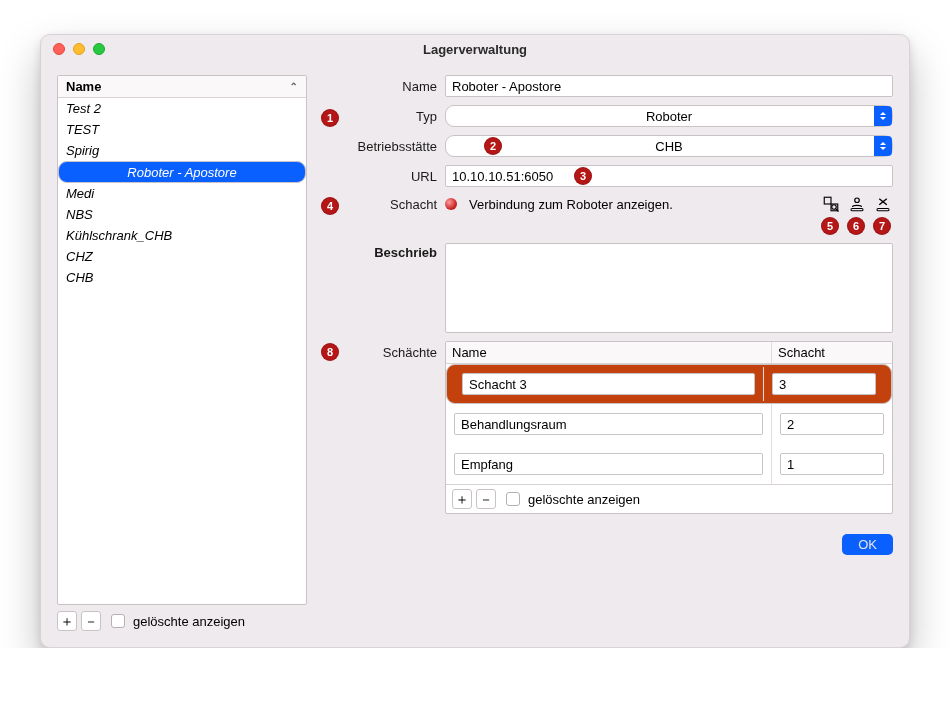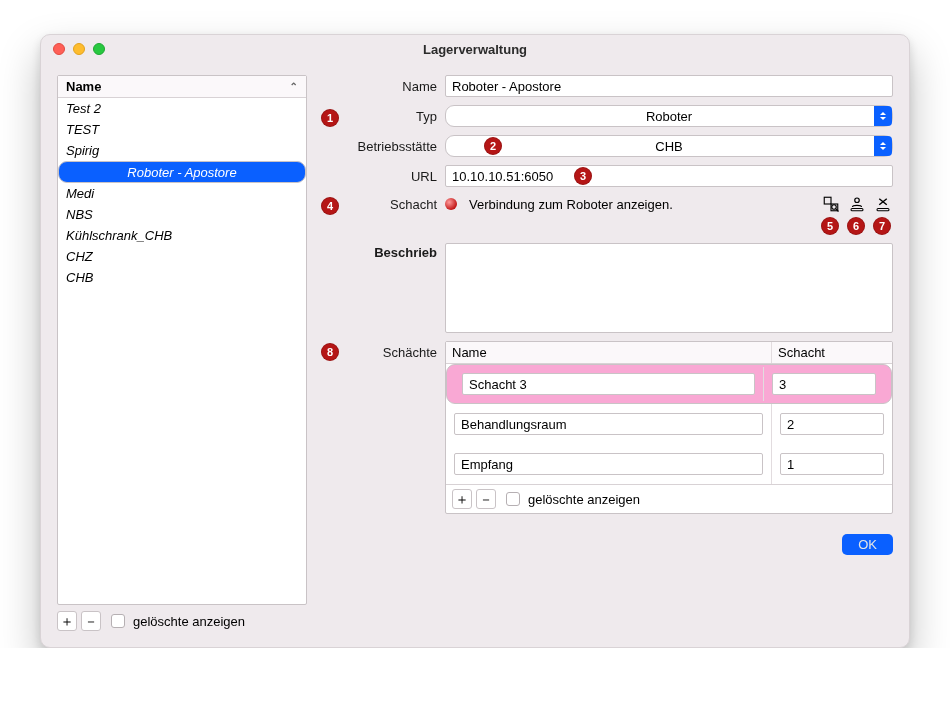--- a/index.html
+++ b/index.html
@@ -64,7 +64,7 @@
   .colB{ width:120px; }
   .slotbody{}
   .slotrow{ display:flex; align-items:center; height:40px; }
-  .slotrow.sel{ background:#f9a8d4; }
+  .slotrow.sel{ background:#c2410c; }
   .slotrow>div{ padding:0 8px; display:flex; align-items:center; height:100%;}
   .cellin{ background:#fff; border:1px solid #c9c3c6; border-radius:2px; height:22px; padding:2px 6px; width:100%; display:flex; align-items:center;}
   .slotfoot{ display:flex; align-items:center; gap:4px; border-top:1px solid #d8d2d5; padding:4px 6px;}

